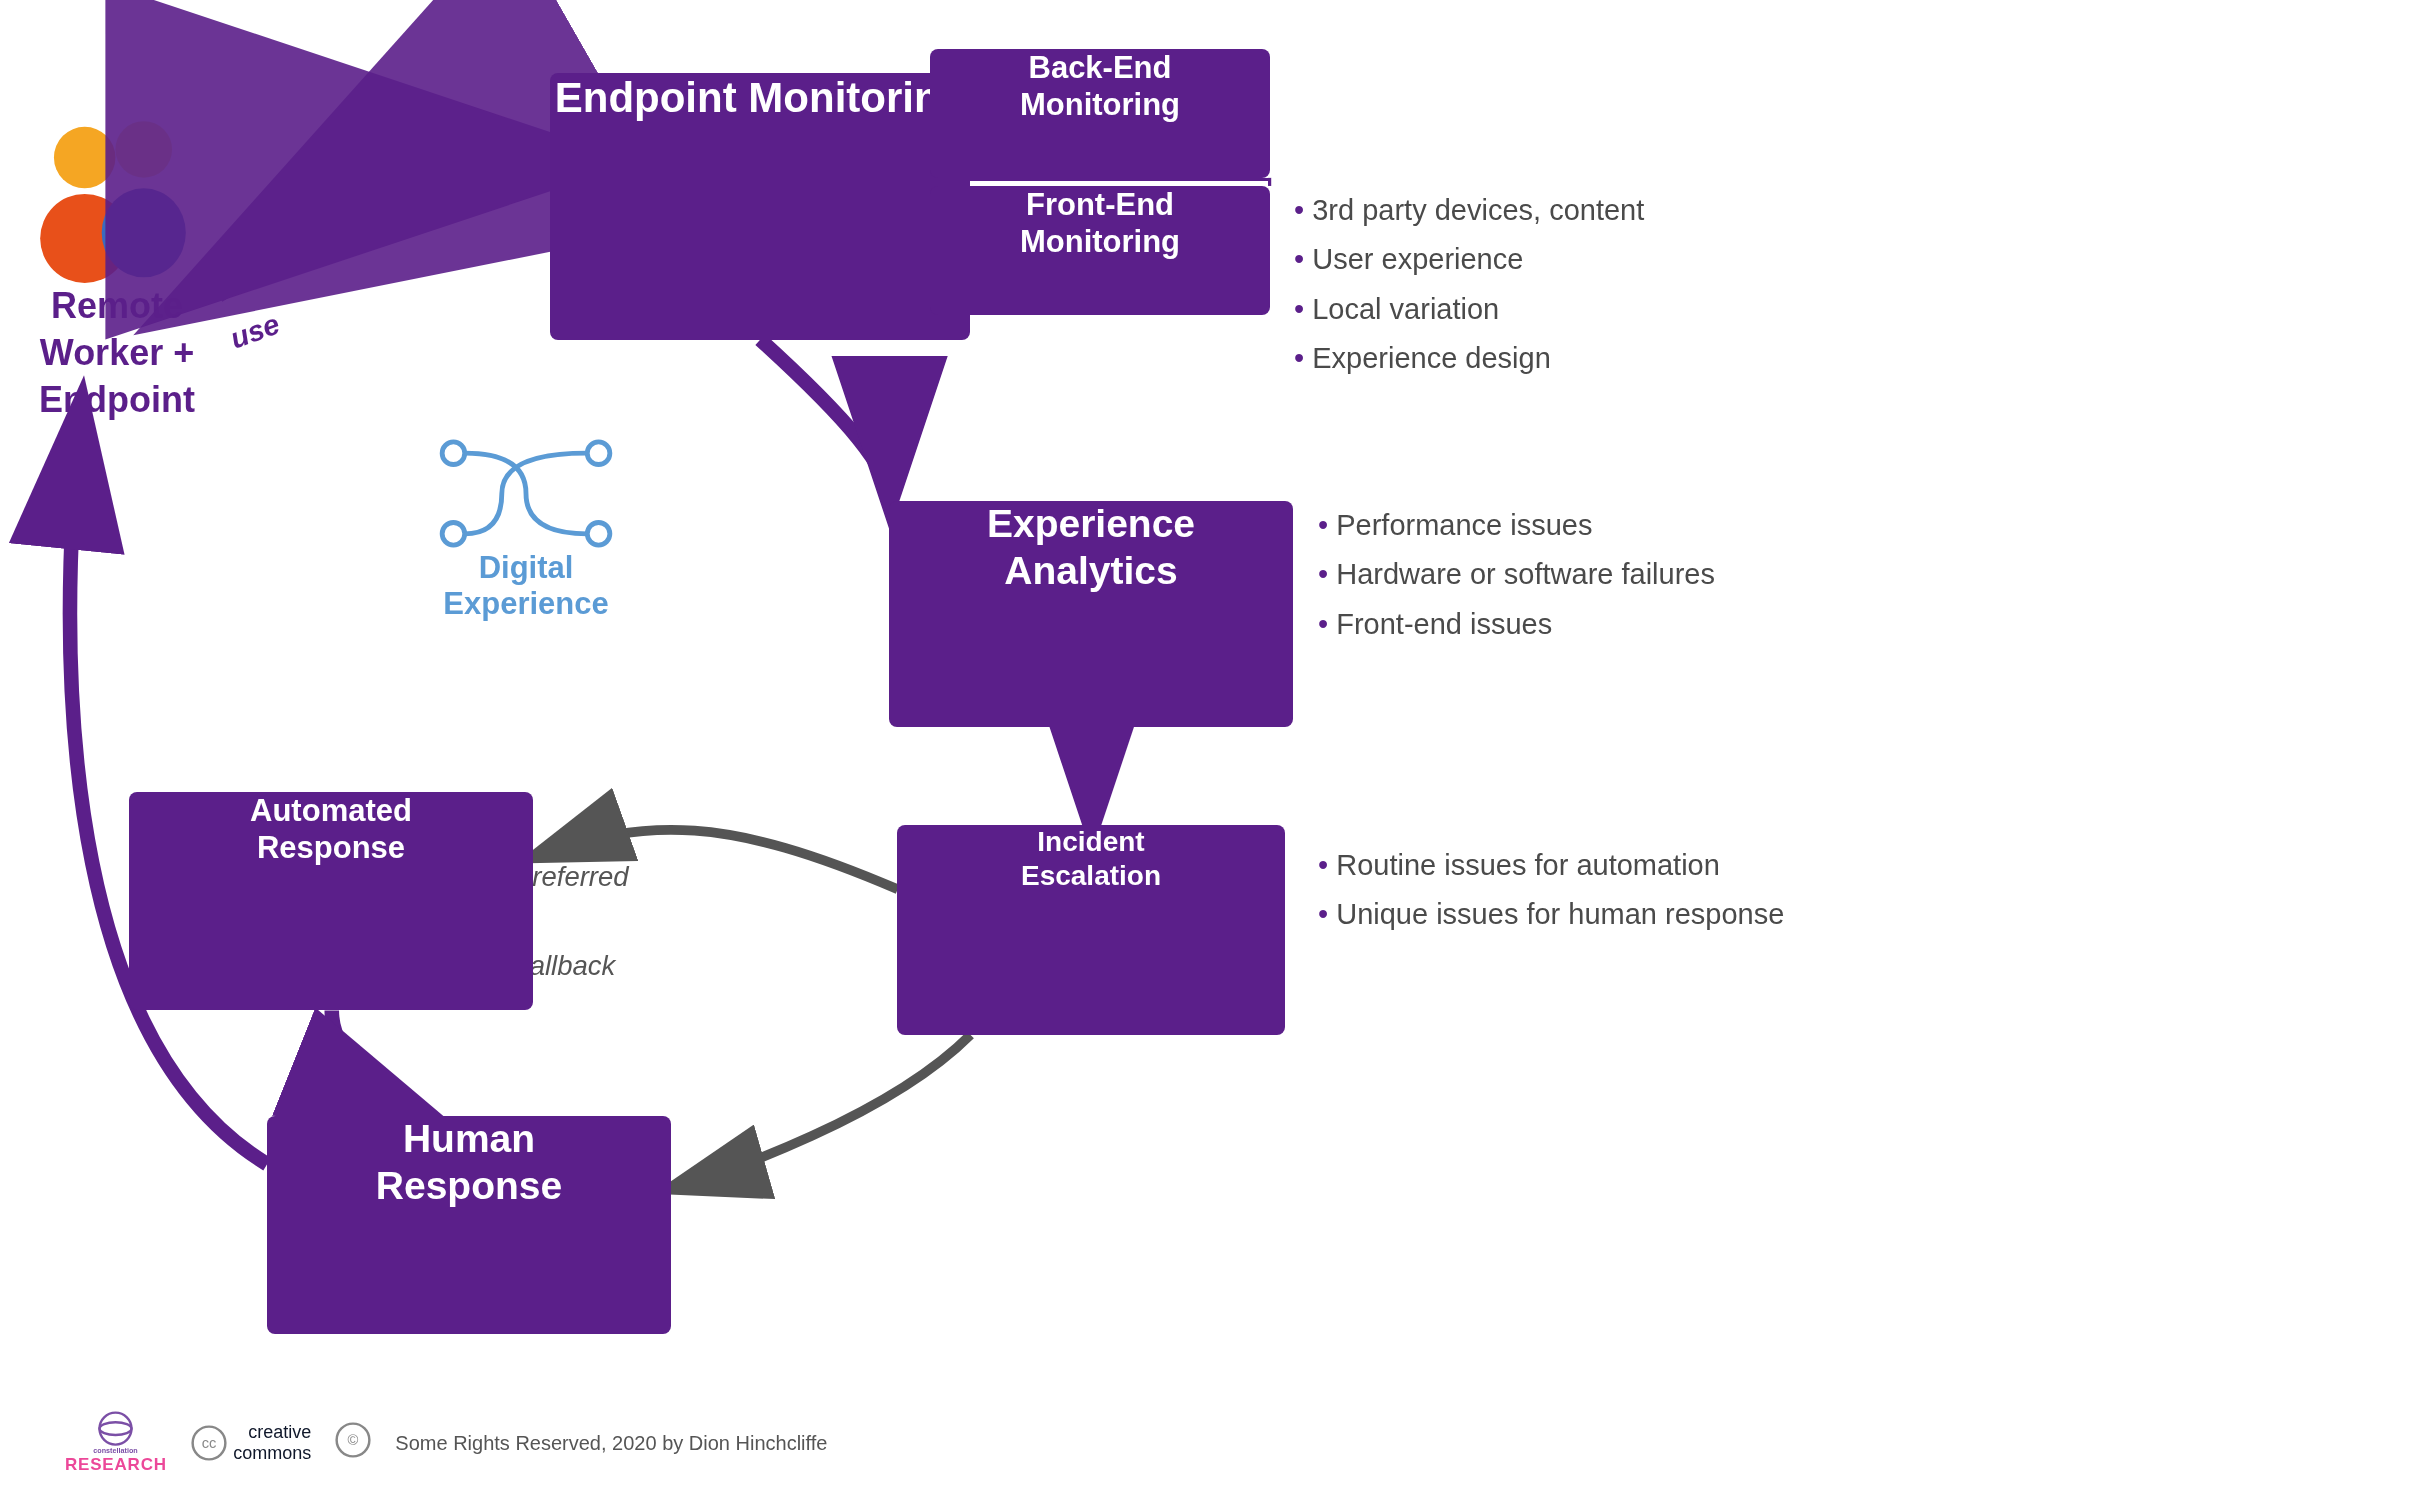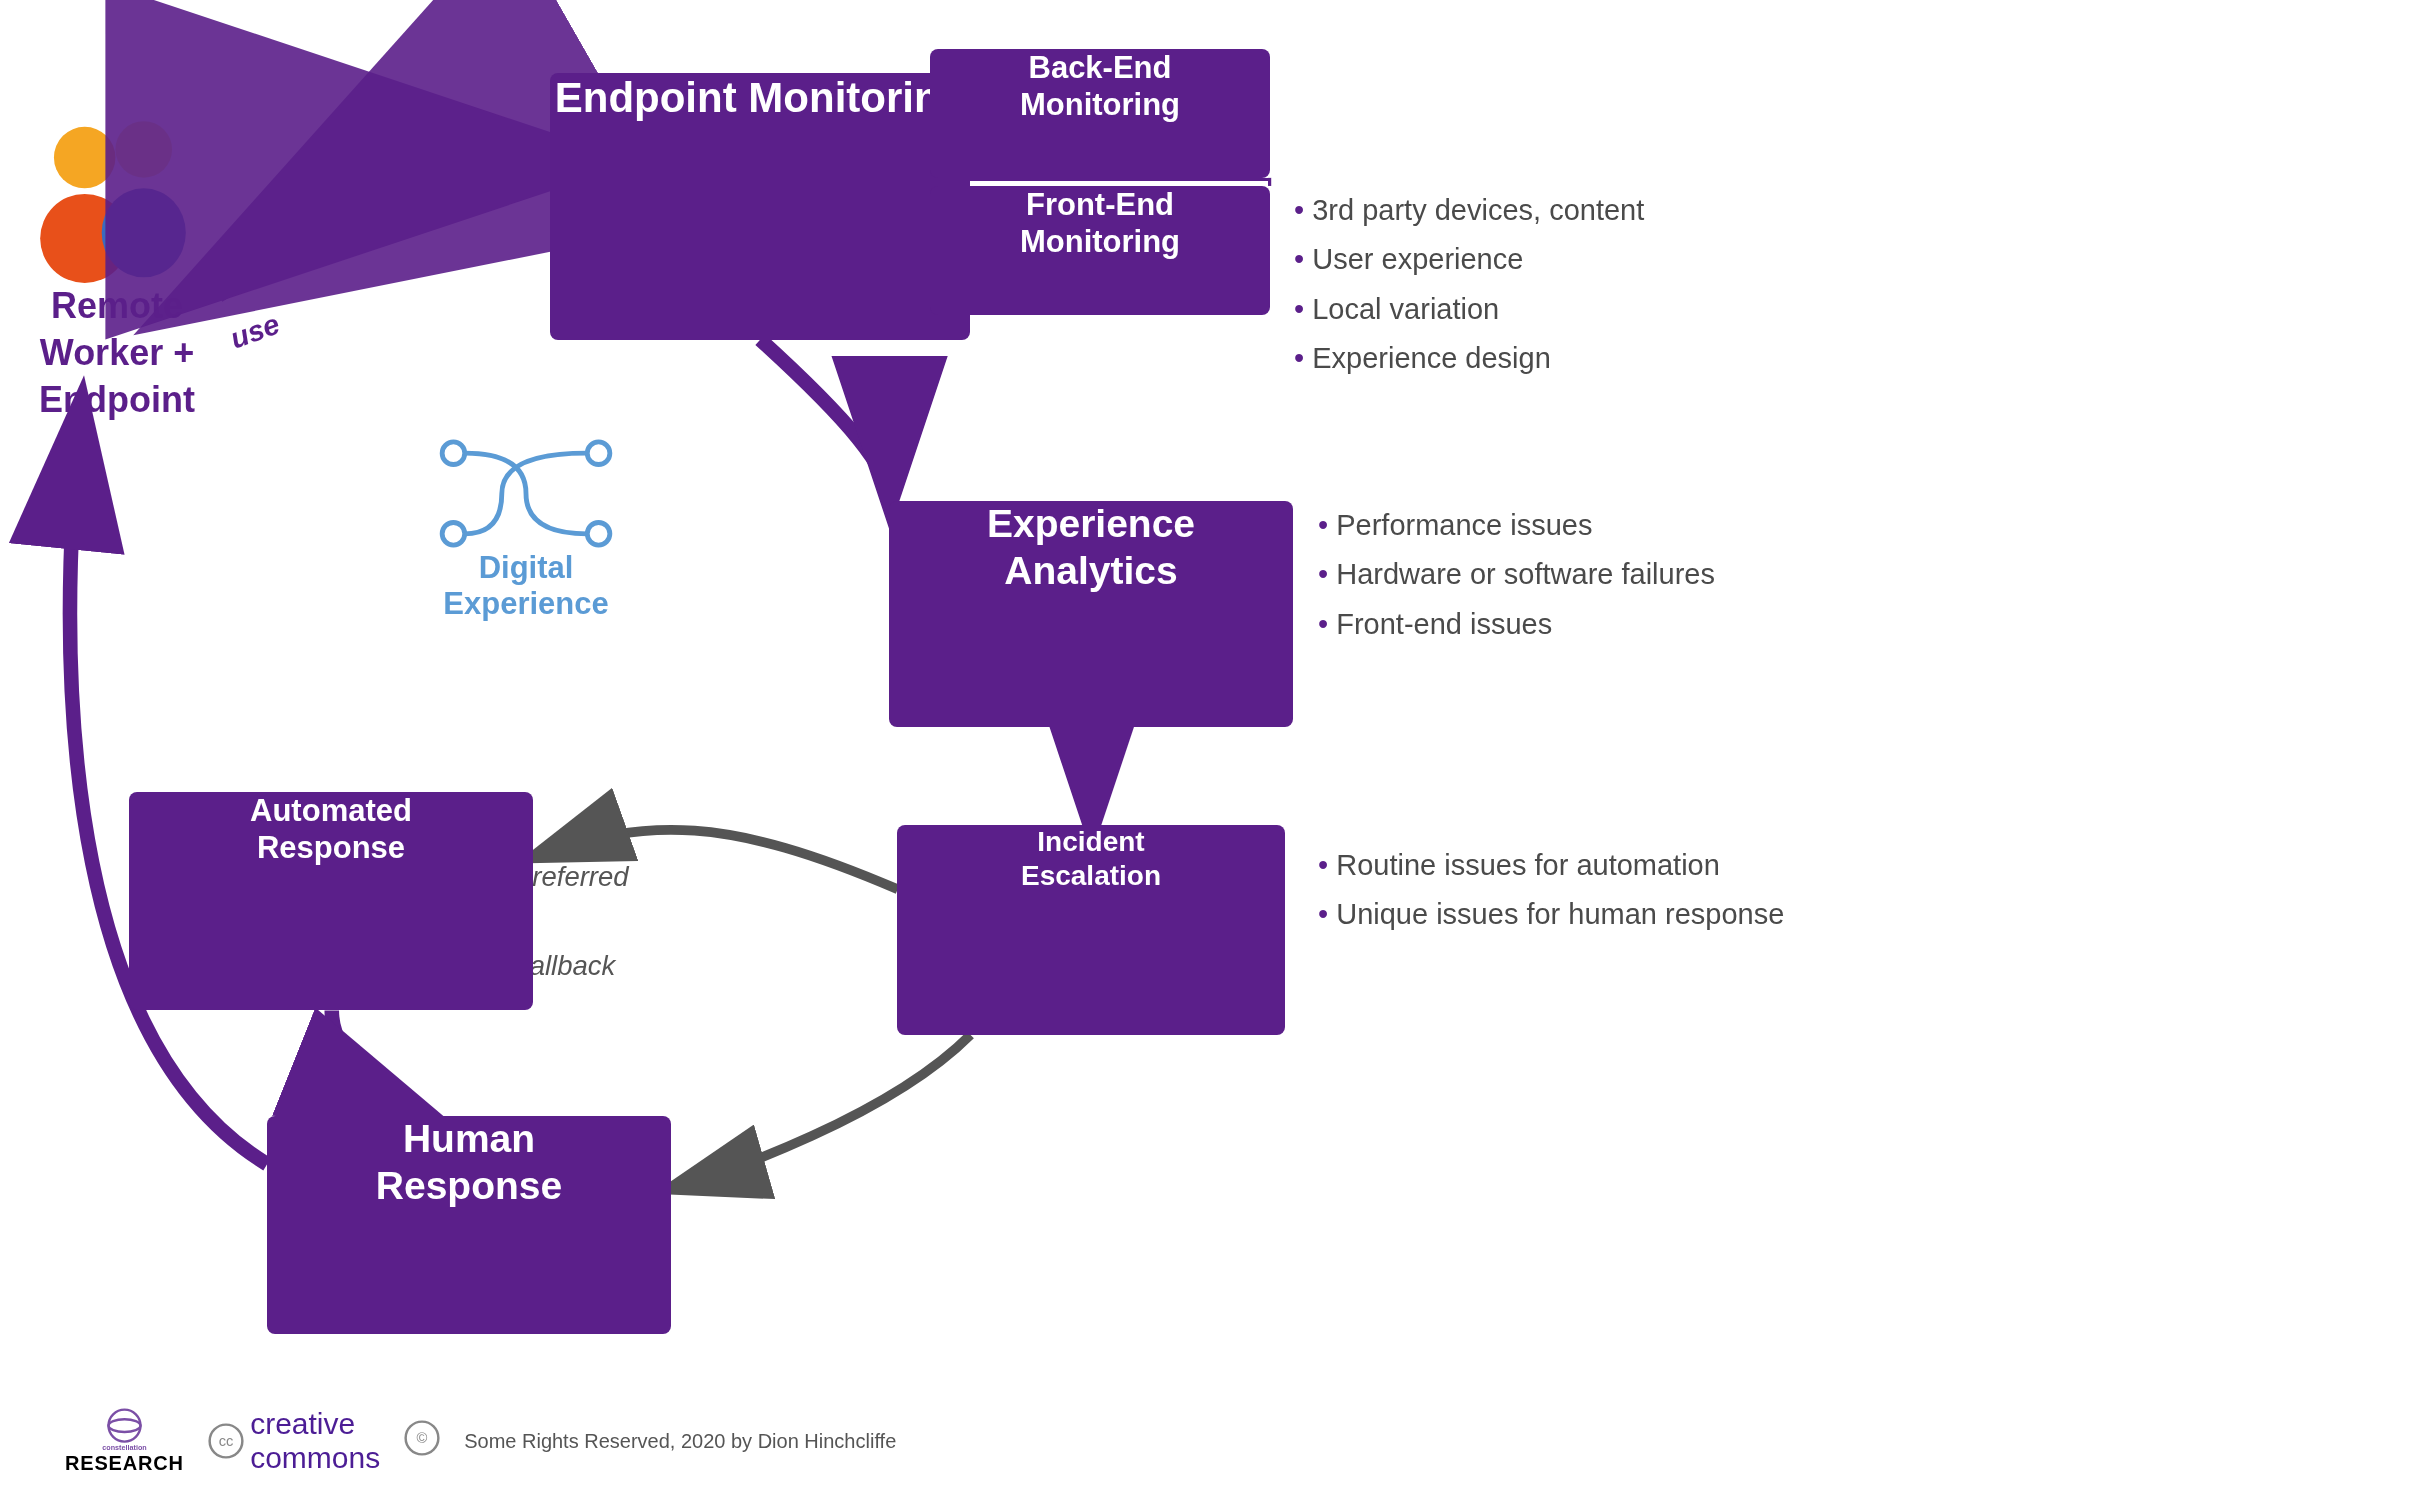--- a/index.html
+++ b/index.html
@@ -388,7 +388,7 @@
         <circle cx="22" cy="22" r="20" fill="none" stroke="#888" stroke-width="3"></circle>
         <text x="22" y="28" text-anchor="middle" font-size="18" fill="#888">cc</text>
       </svg>
-      <span style="font-size:30px; color:#4c1d95;">creative<br>commons</span>
+      <span style="font-size:18px; color:#0f172a;text-align:right;">creative<br>commons</span>
     </div>
 
     <div>

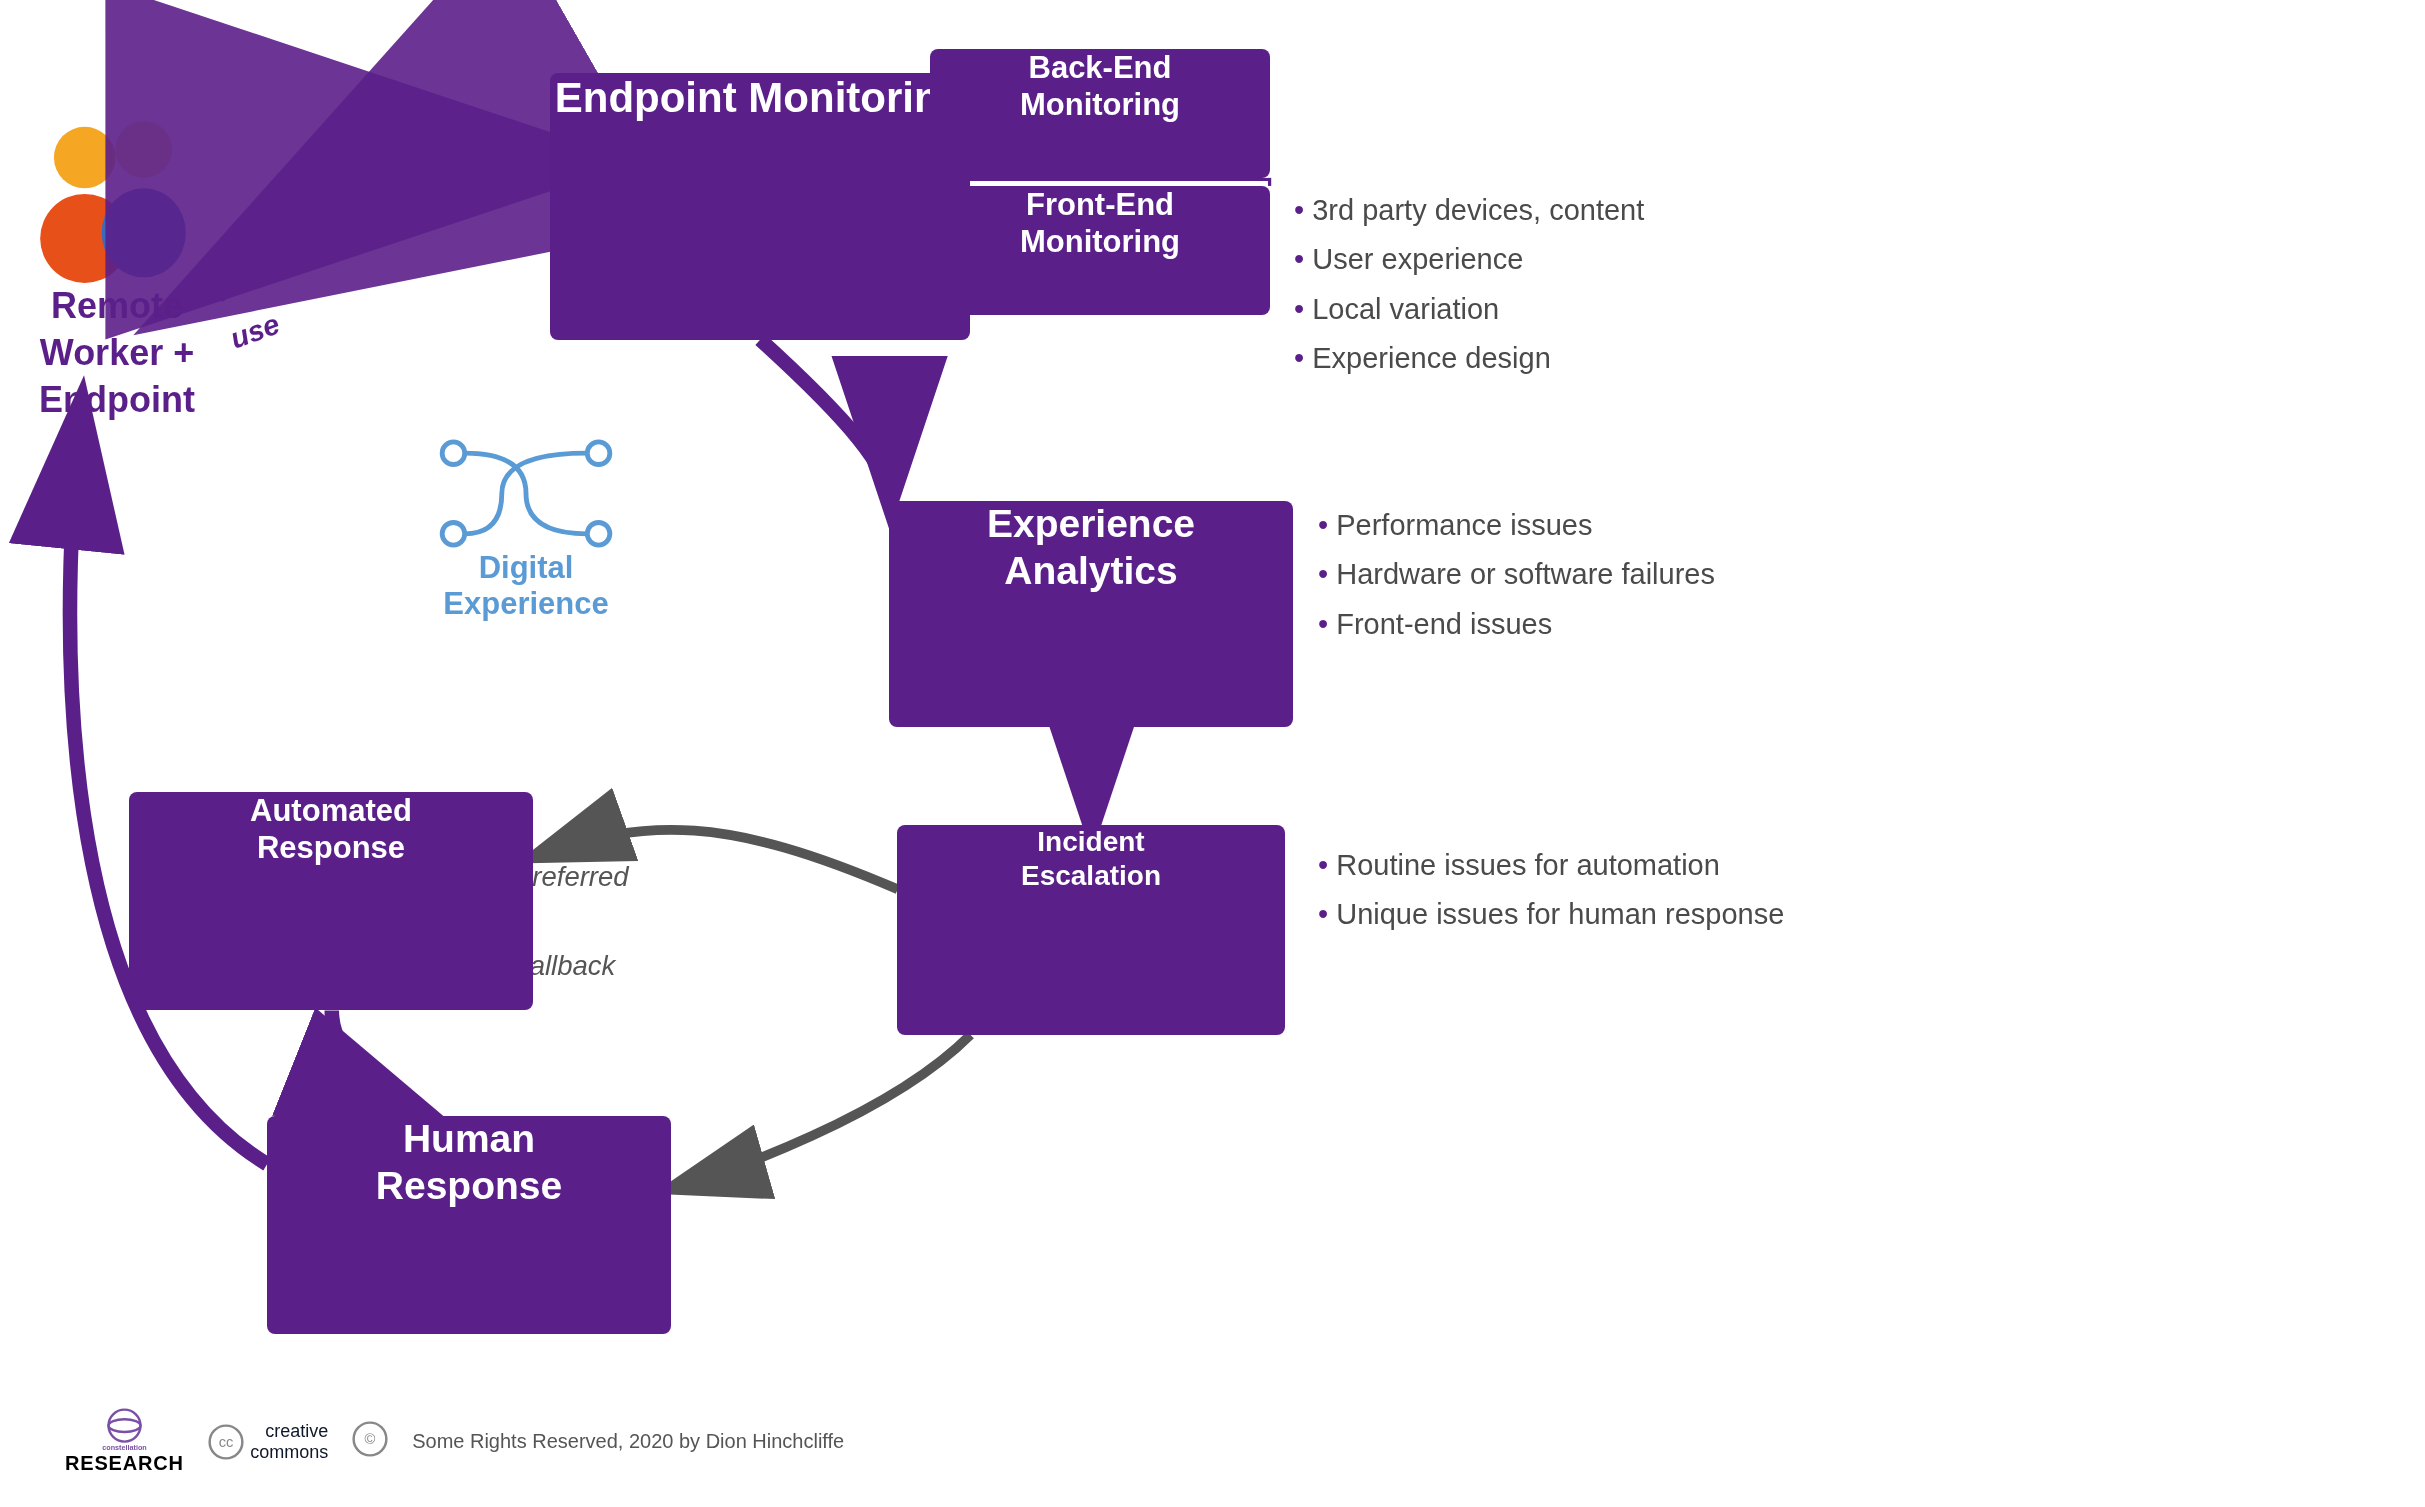--- a/index.html
+++ b/index.html
@@ -380,7 +380,7 @@
         <ellipse cx="30" cy="22" rx="20" ry="8" fill="none" stroke="#7B4FA6" stroke-width="3"></ellipse>
         <text x="30" y="52" text-anchor="middle" font-size="9" fill="#7B4FA6" font-weight="bold">constellation</text>
       </svg>
-      <span style="font-size:20px; color:#000000; font-weight:bold; letter-spacing:0.8px;">RESEARCH</span>
+      <span style="font-size:17px; color:#ec4899; font-weight:bold; letter-spacing:0.8px;">RESEARCH</span>
     </div>
 
     <div style="display:flex; align-items:center; gap:6.5px;">

